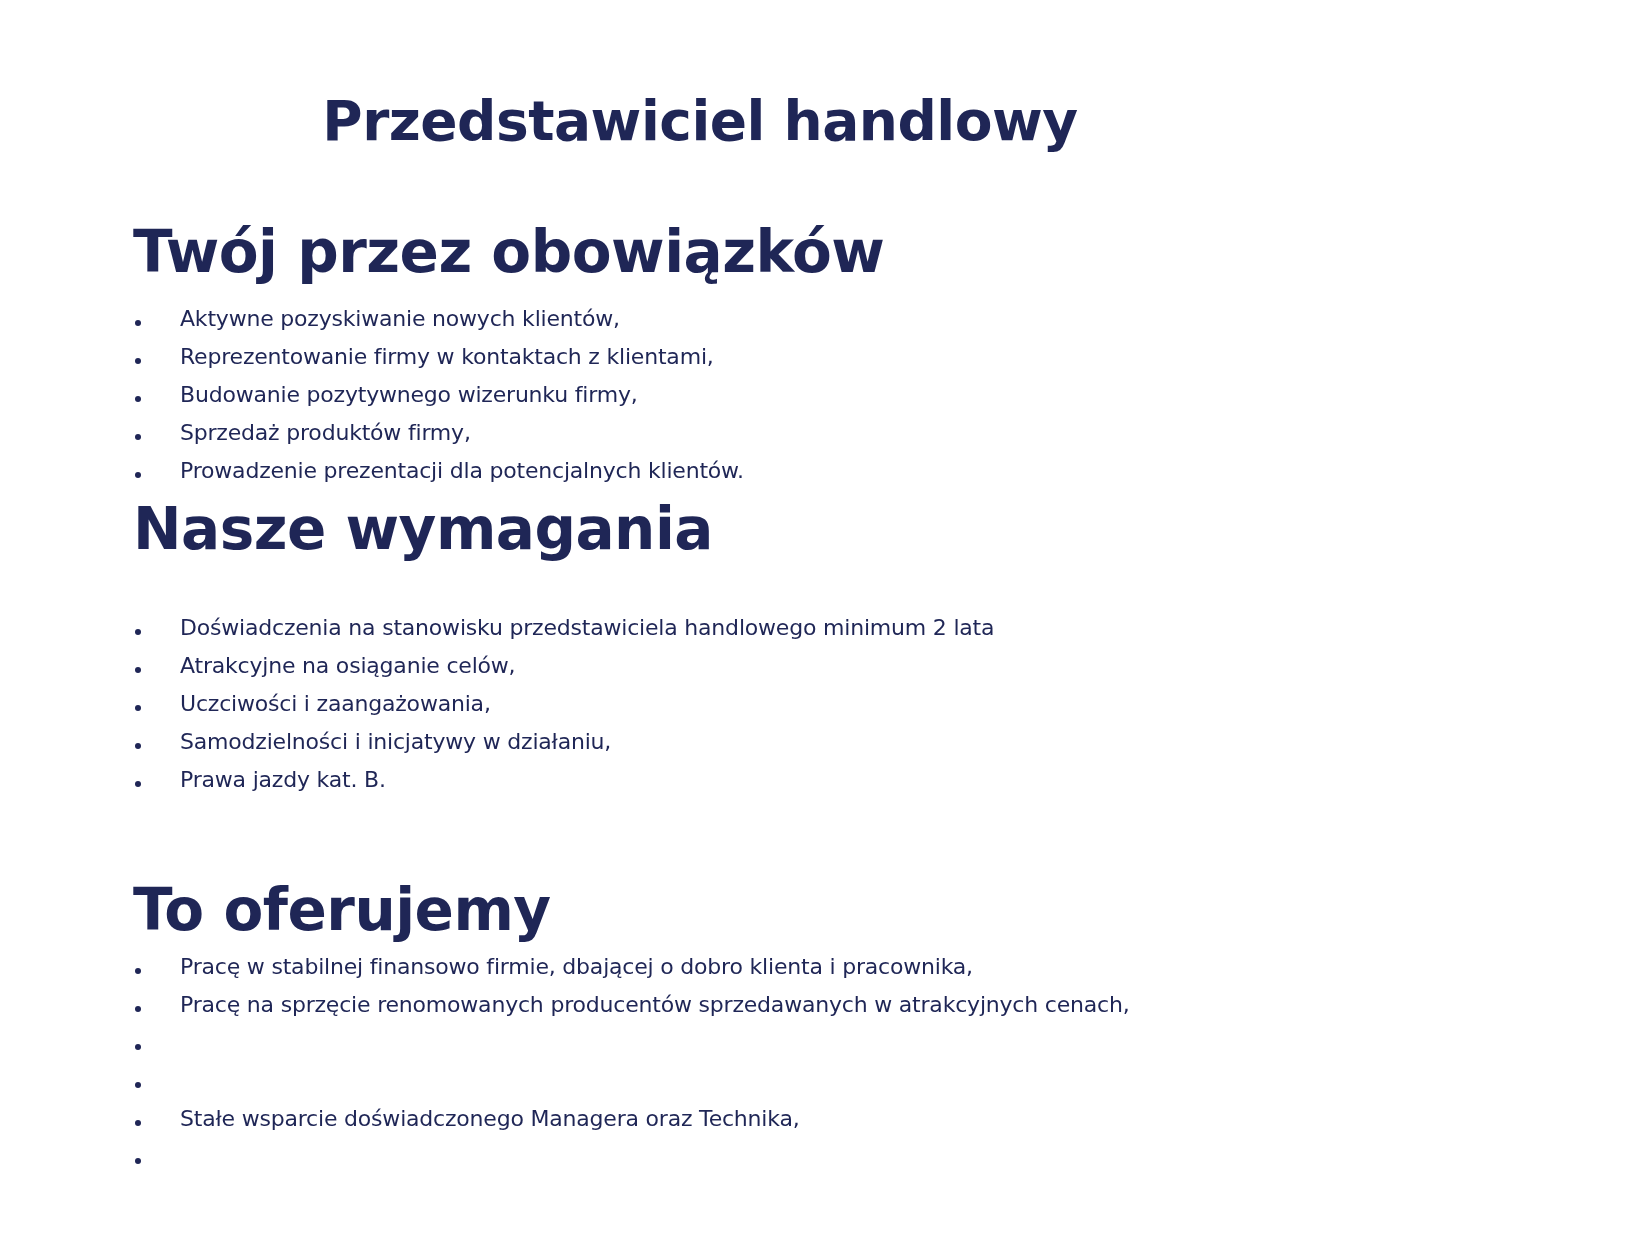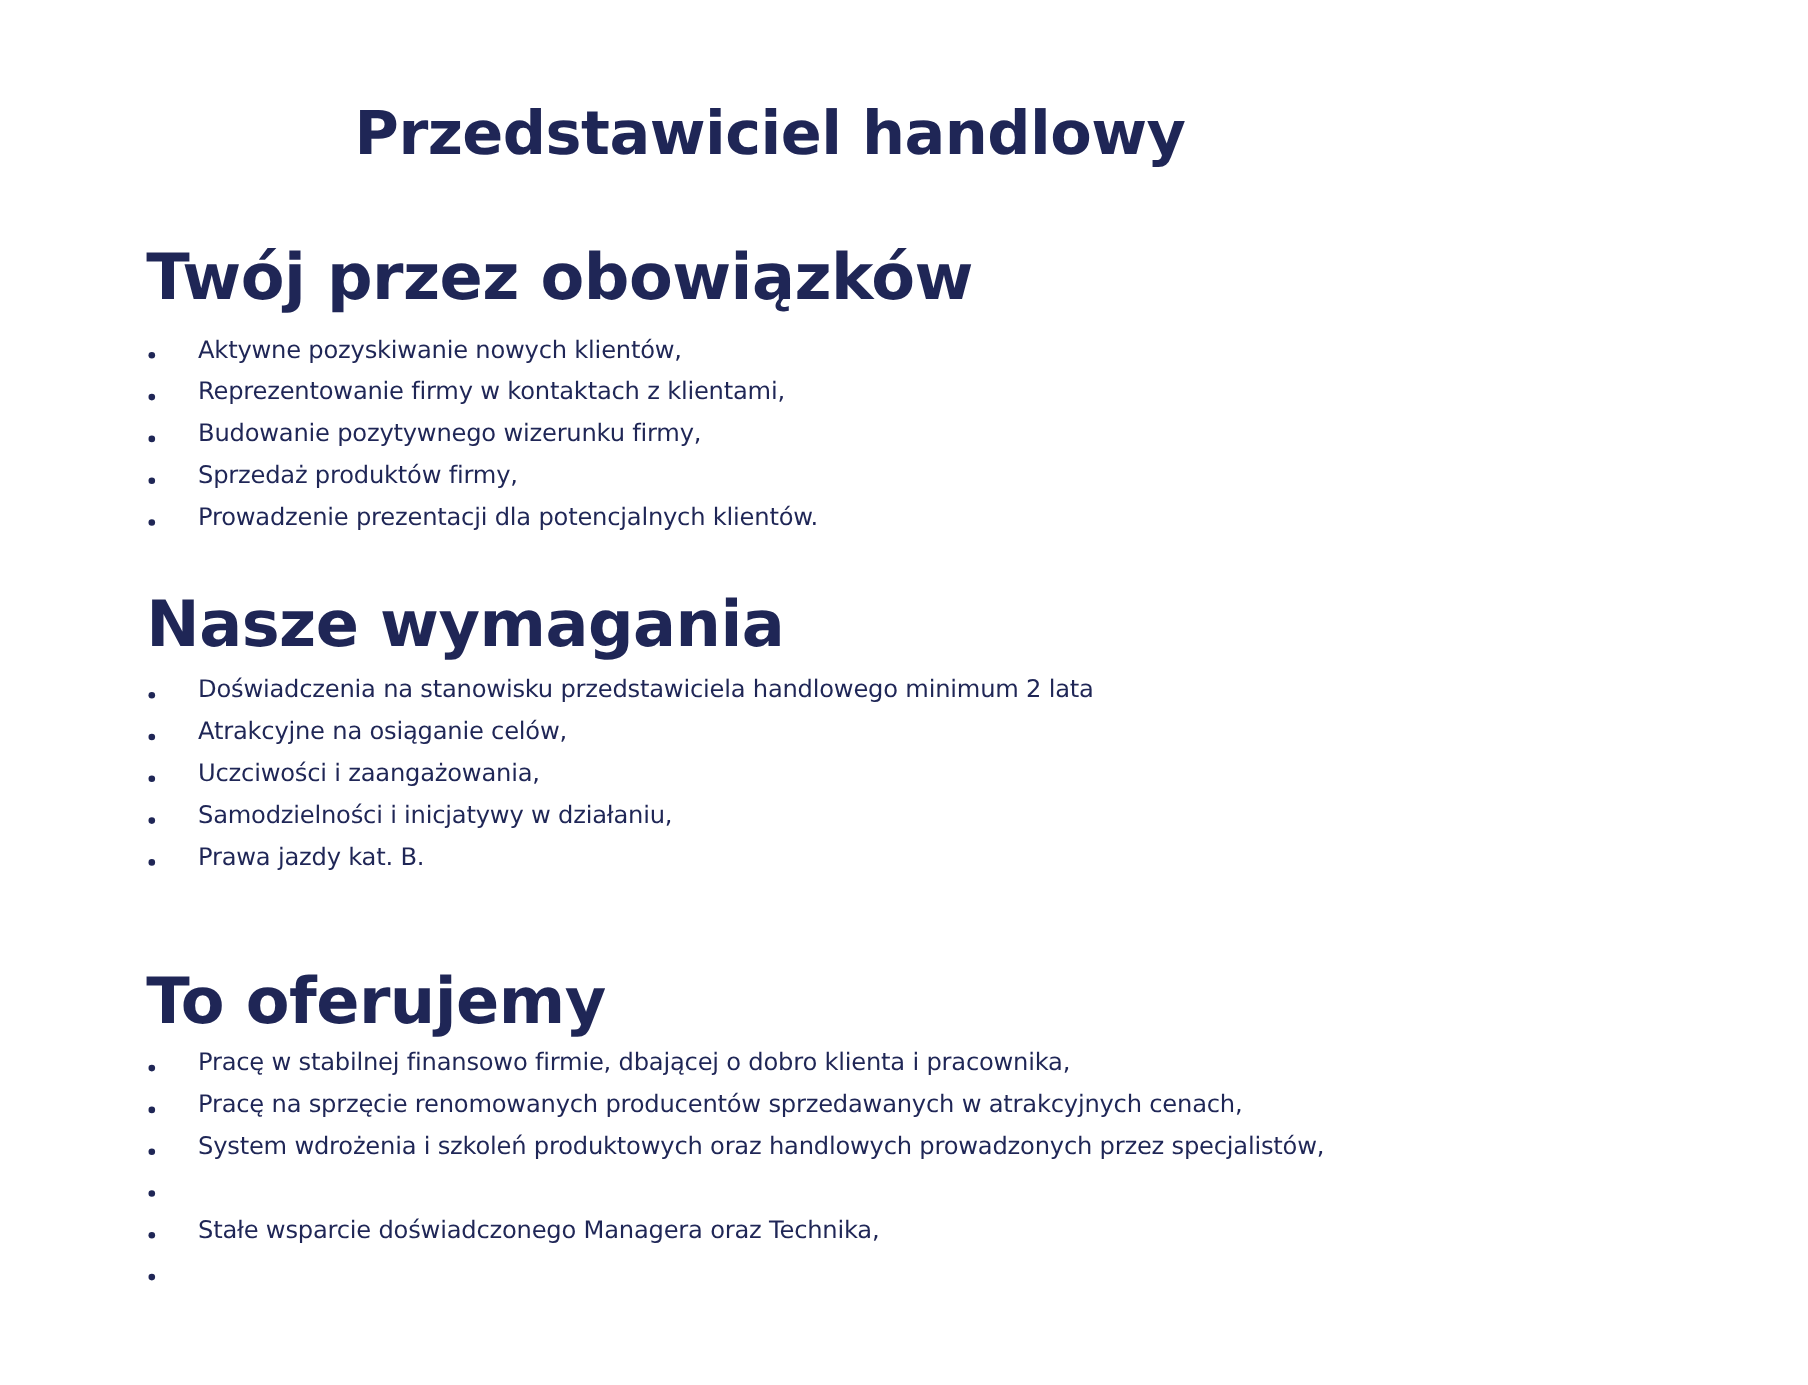--- a/index.html
+++ b/index.html
@@ -76,7 +76,7 @@
   <li class="bullet-item"><span class="bullet-dot"></span><span>Prowadzenie prezentacji dla potencjalnych klientów.</span></li>
 </ul>
 
-<h2 class="section-heading" style="top:532px;">Nasze wymagania</h2>
+<h2 class="section-heading" style="top:494px;">Nasze wymagania</h2>
 <ul class="bullet-list" style="top:609px;">
   <li class="bullet-item"><span class="bullet-dot"></span><span>Doświadczenia na stanowisku przedstawiciela handlowego minimum 2 lata</span></li>
   <li class="bullet-item"><span class="bullet-dot"></span><span>Atrakcyjne na osiąganie celów,</span></li>

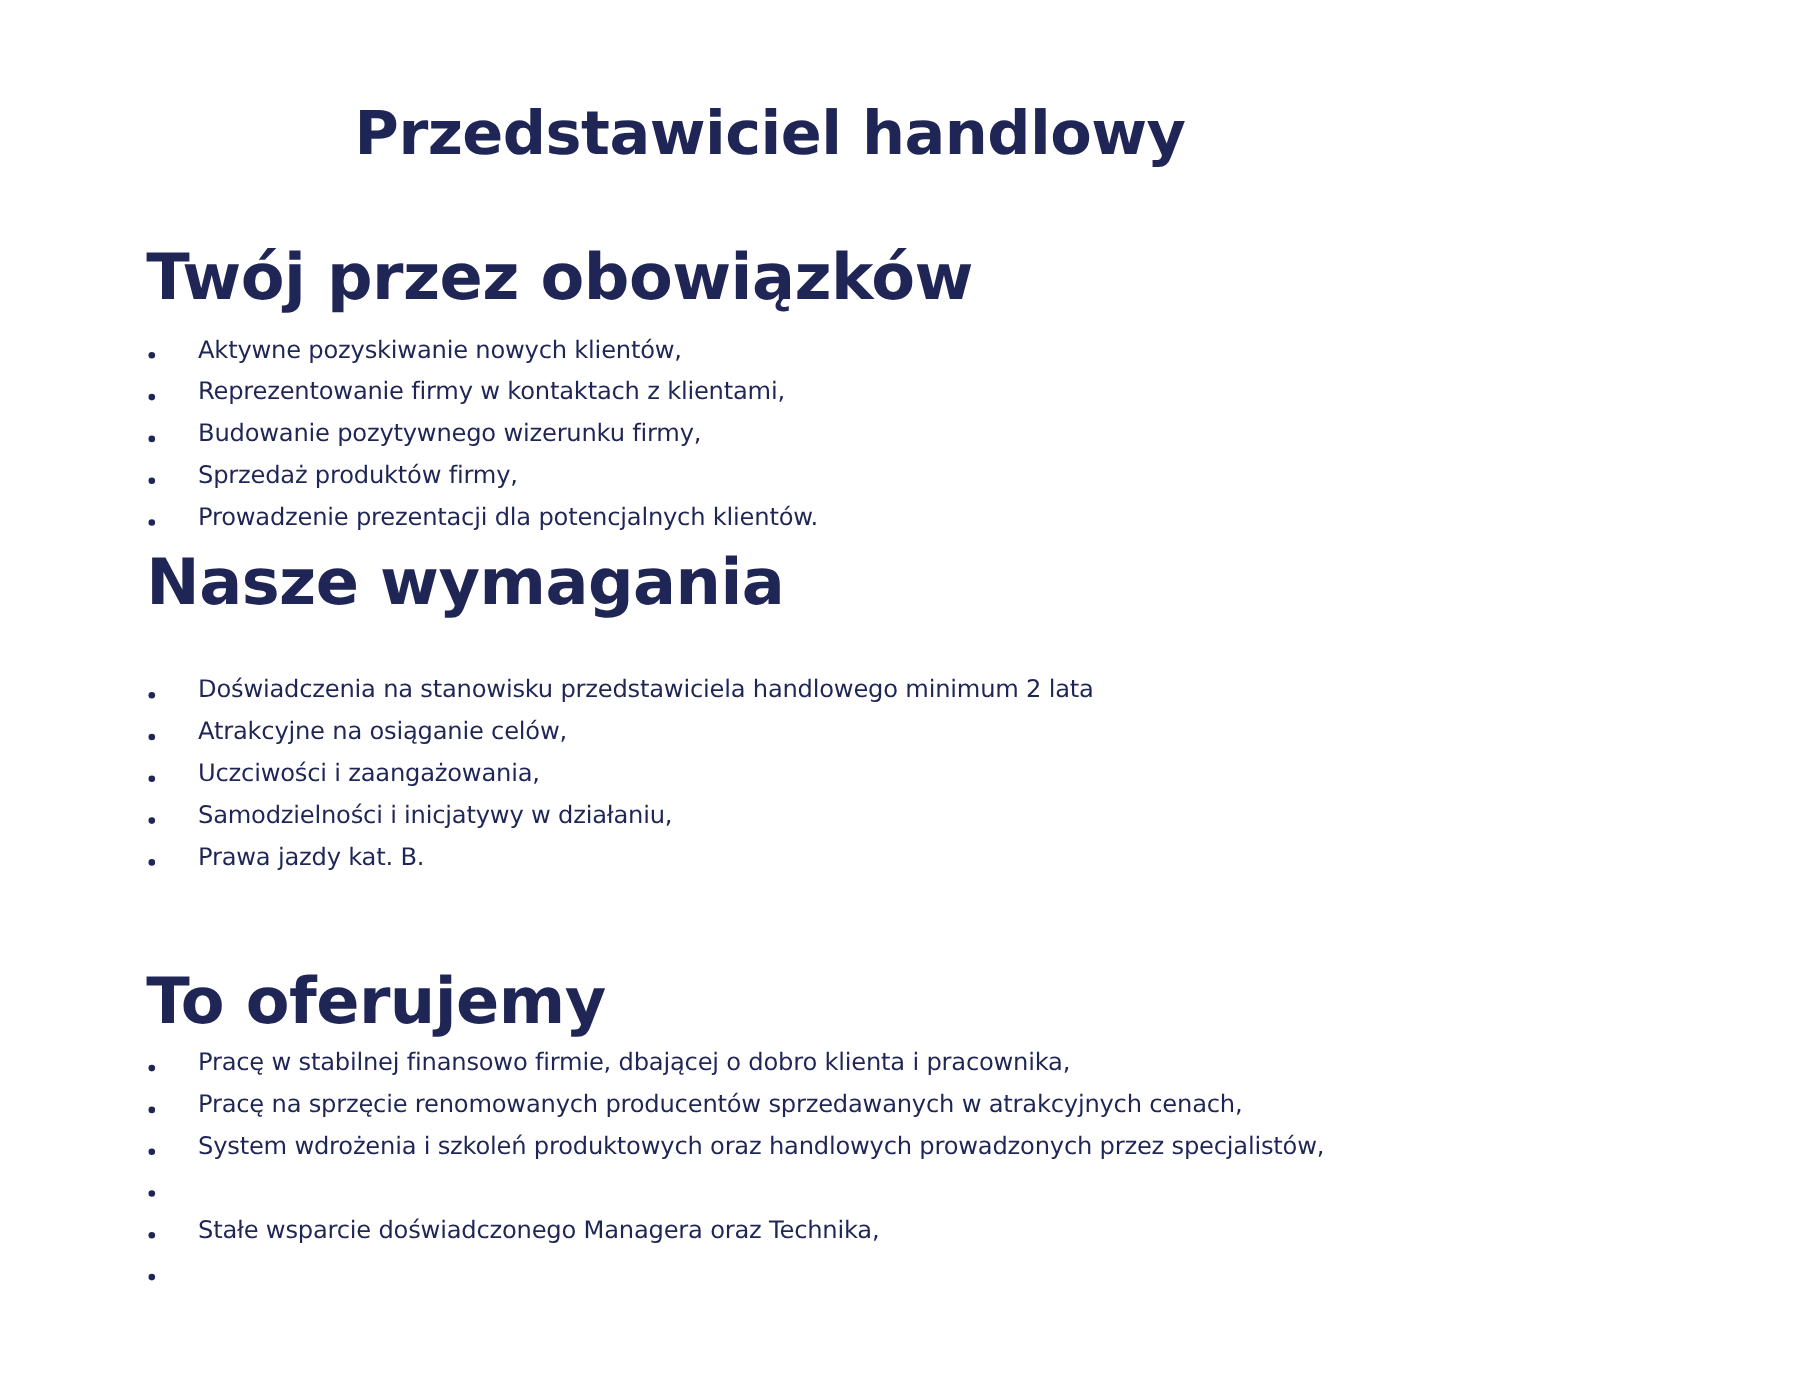--- a/index.html
+++ b/index.html
@@ -89,7 +89,7 @@
 <ul class="bullet-list" style="top:948px;">
   <li class="bullet-item"><span class="bullet-dot"></span><span>Pracę w stabilnej finansowo firmie, dbającej o dobro klienta i pracownika,</span></li>
   <li class="bullet-item"><span class="bullet-dot"></span><span>Pracę na sprzęcie renomowanych producentów sprzedawanych w atrakcyjnych cenach,</span></li>
-  <li class="bullet-item"><span class="bullet-dot"></span><span>System wdrożenia i szkoleń produktowych oraz handlowych prowadzonych przez specjalistów,</span></li>
+  <li class="bullet-item"><span class="bullet-dot"></span></li>
   <li class="bullet-item"><span class="bullet-dot"></span></li>
   <li class="bullet-item"><span class="bullet-dot"></span><span>Stałe wsparcie doświadczonego Managera oraz Technika,</span></li>
   <li class="bullet-item"><span class="bullet-dot"></span></li>

